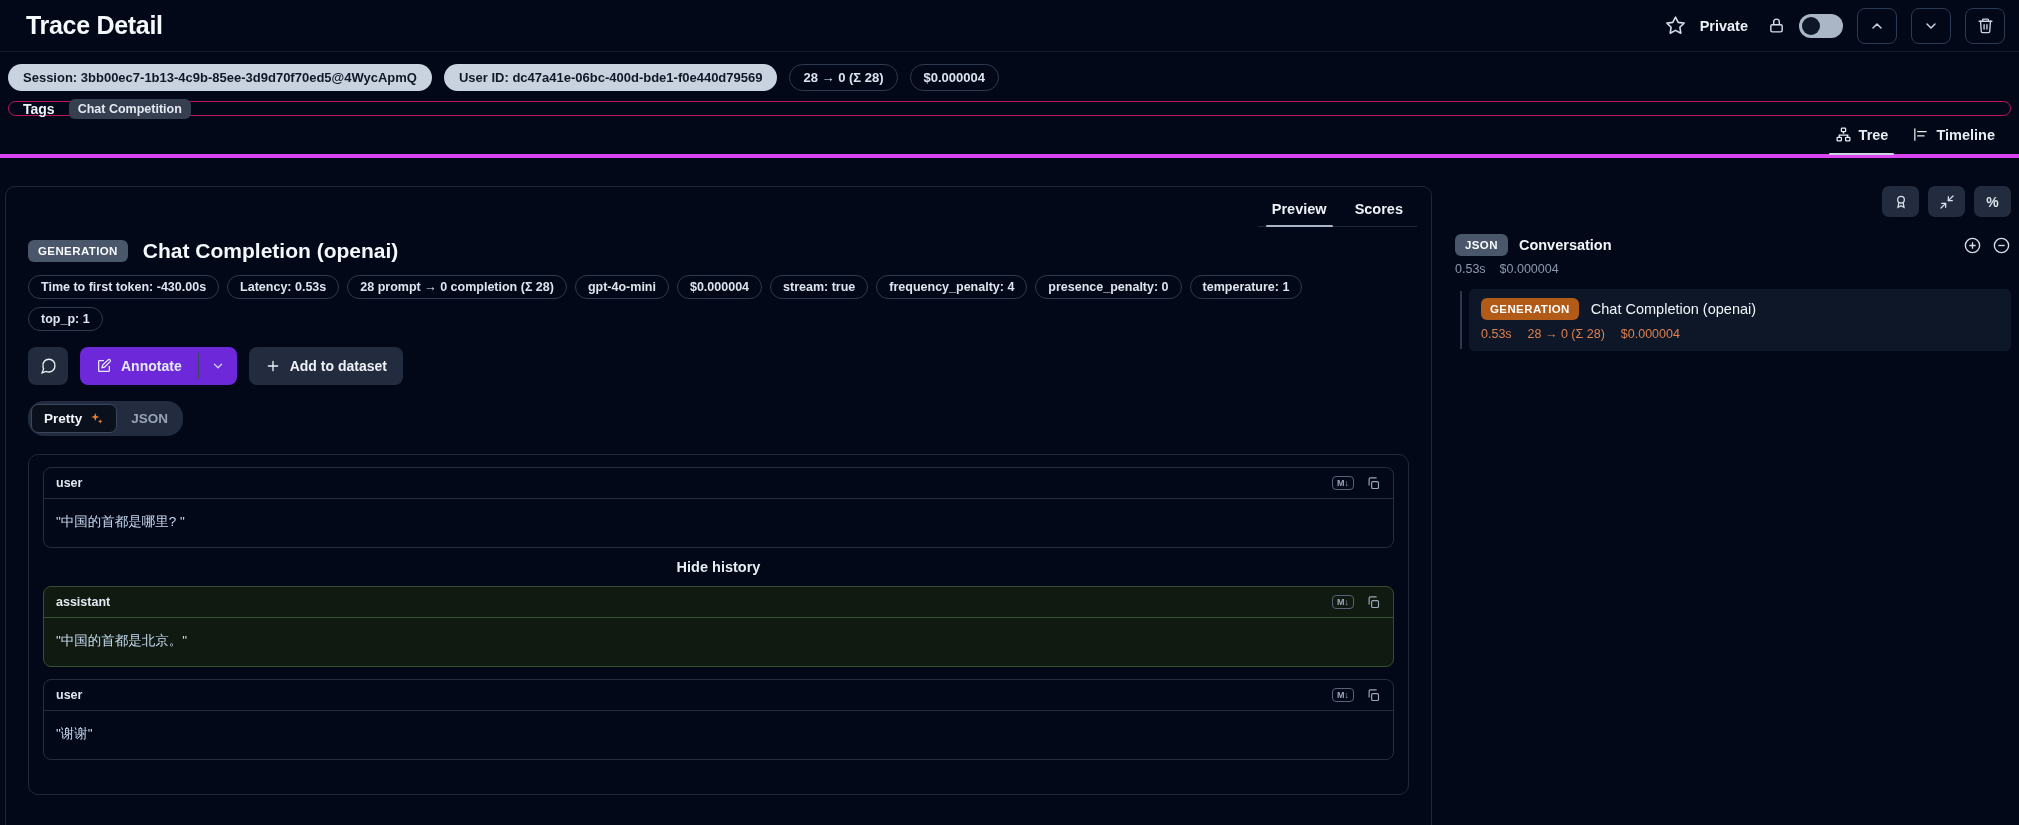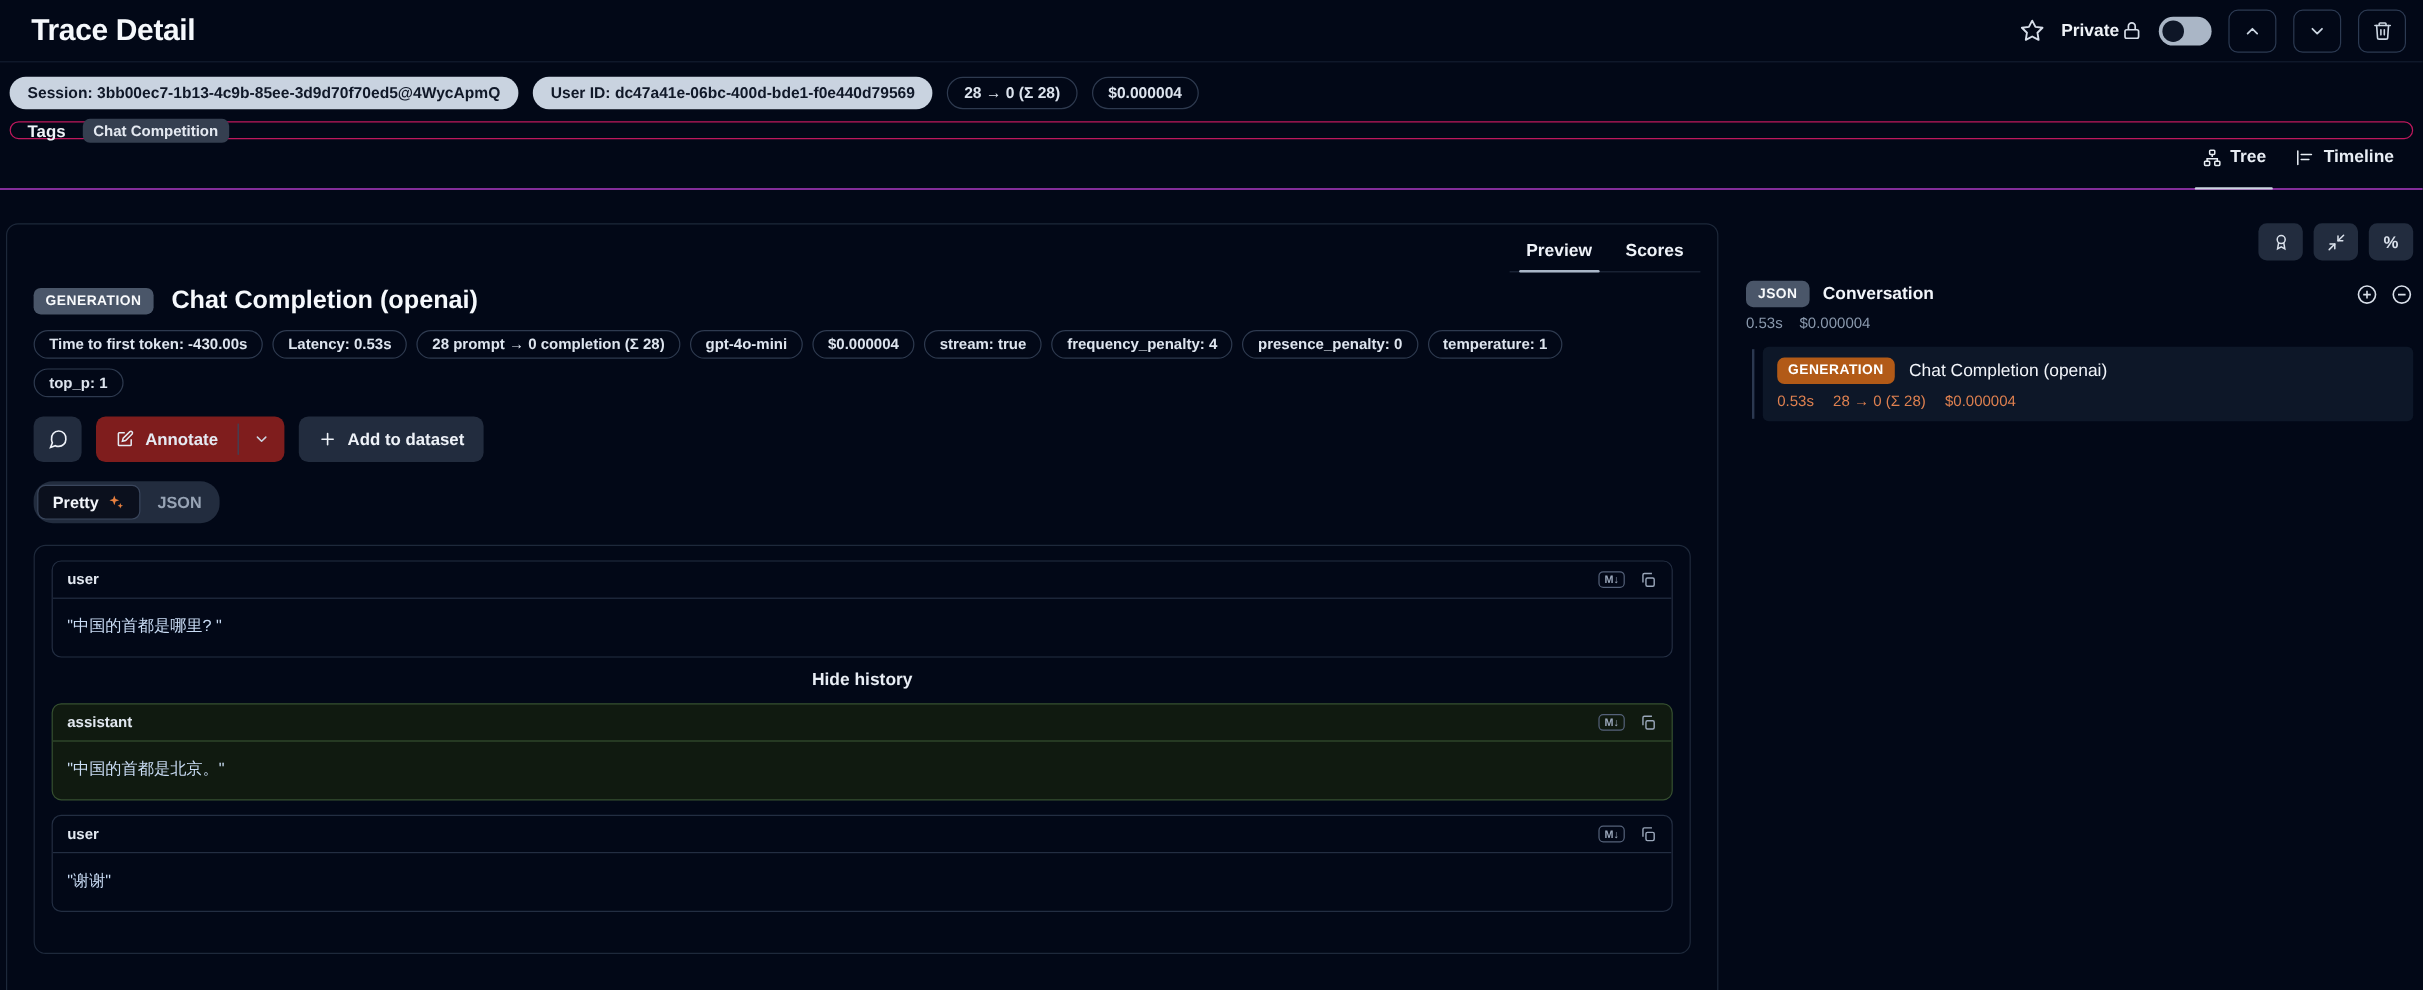--- a/index.html
+++ b/index.html
@@ -21,7 +21,7 @@
   .page-title { font-size:25px; font-weight:700; letter-spacing:-0.3px; color:#f5f8fc; }
   .header-controls { display:flex; align-items:center; gap:14px; }
   .icon-plain { color:#d7dee9; display:flex; align-items:center; }
-  .privacy { display:flex; align-items:center; gap:2px; font-size:14.5px; font-weight:600; color:#eef2f7; }
+  .privacy { display:flex; align-items:center; gap:20px; font-size:14.5px; font-weight:600; color:#eef2f7; }
   .toggle {
     width:44px; height:24px; border-radius:12px; background:#aab6c6;
     position:relative; cursor:pointer;

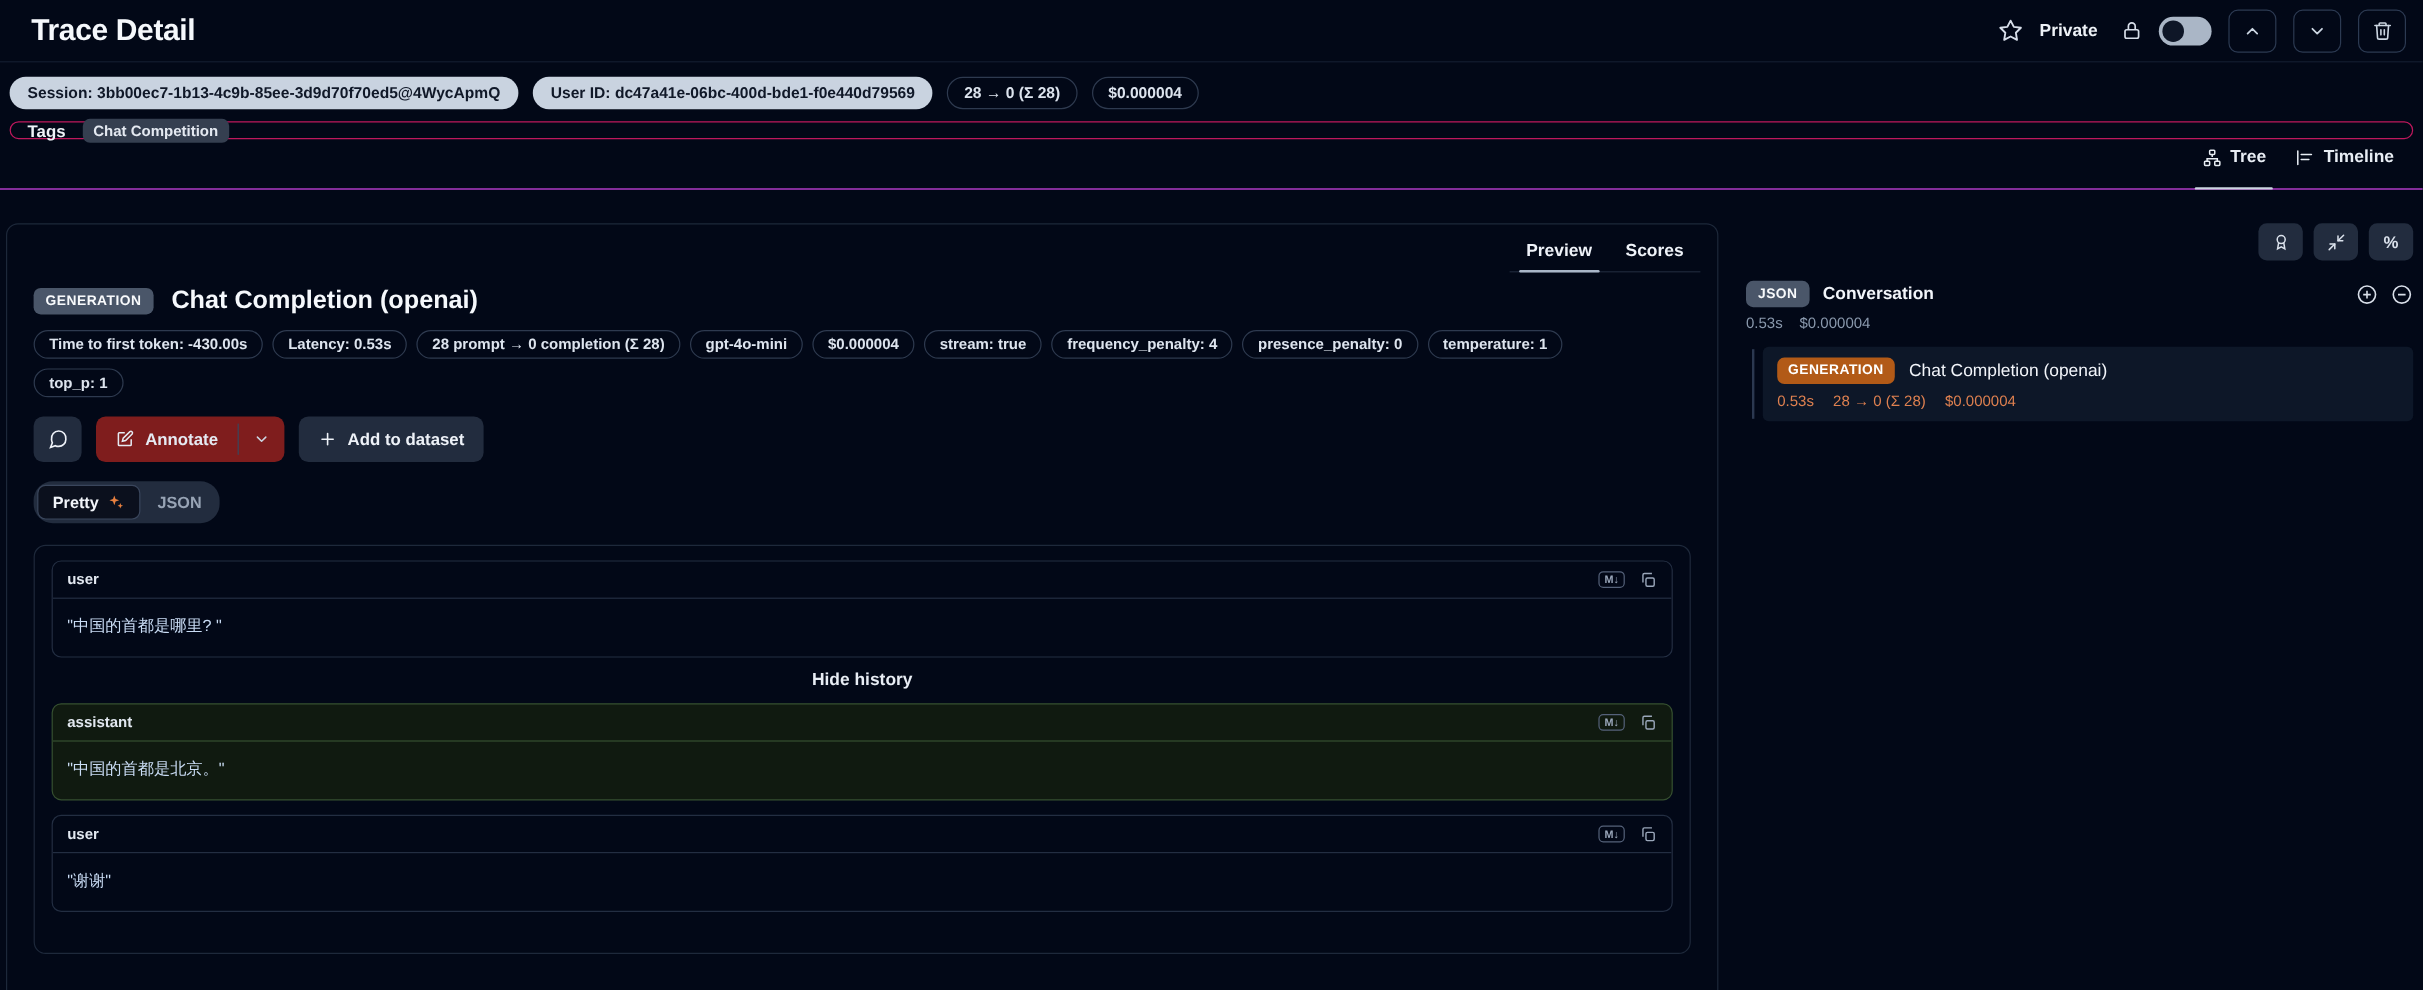--- a/index.html
+++ b/index.html
@@ -60,8 +60,8 @@
 
   
   .view-tabs-row {
-    height:42px; border-bottom:1px solid #d946ef;
-    display:flex; justify-content:flex-end;
+    height:42px; border-bottom:4px solid #d946ef;
+    display:flex; align-items:flex-end; justify-content:flex-end;
     padding-right:12px; position:relative;
   }
   .view-tab {

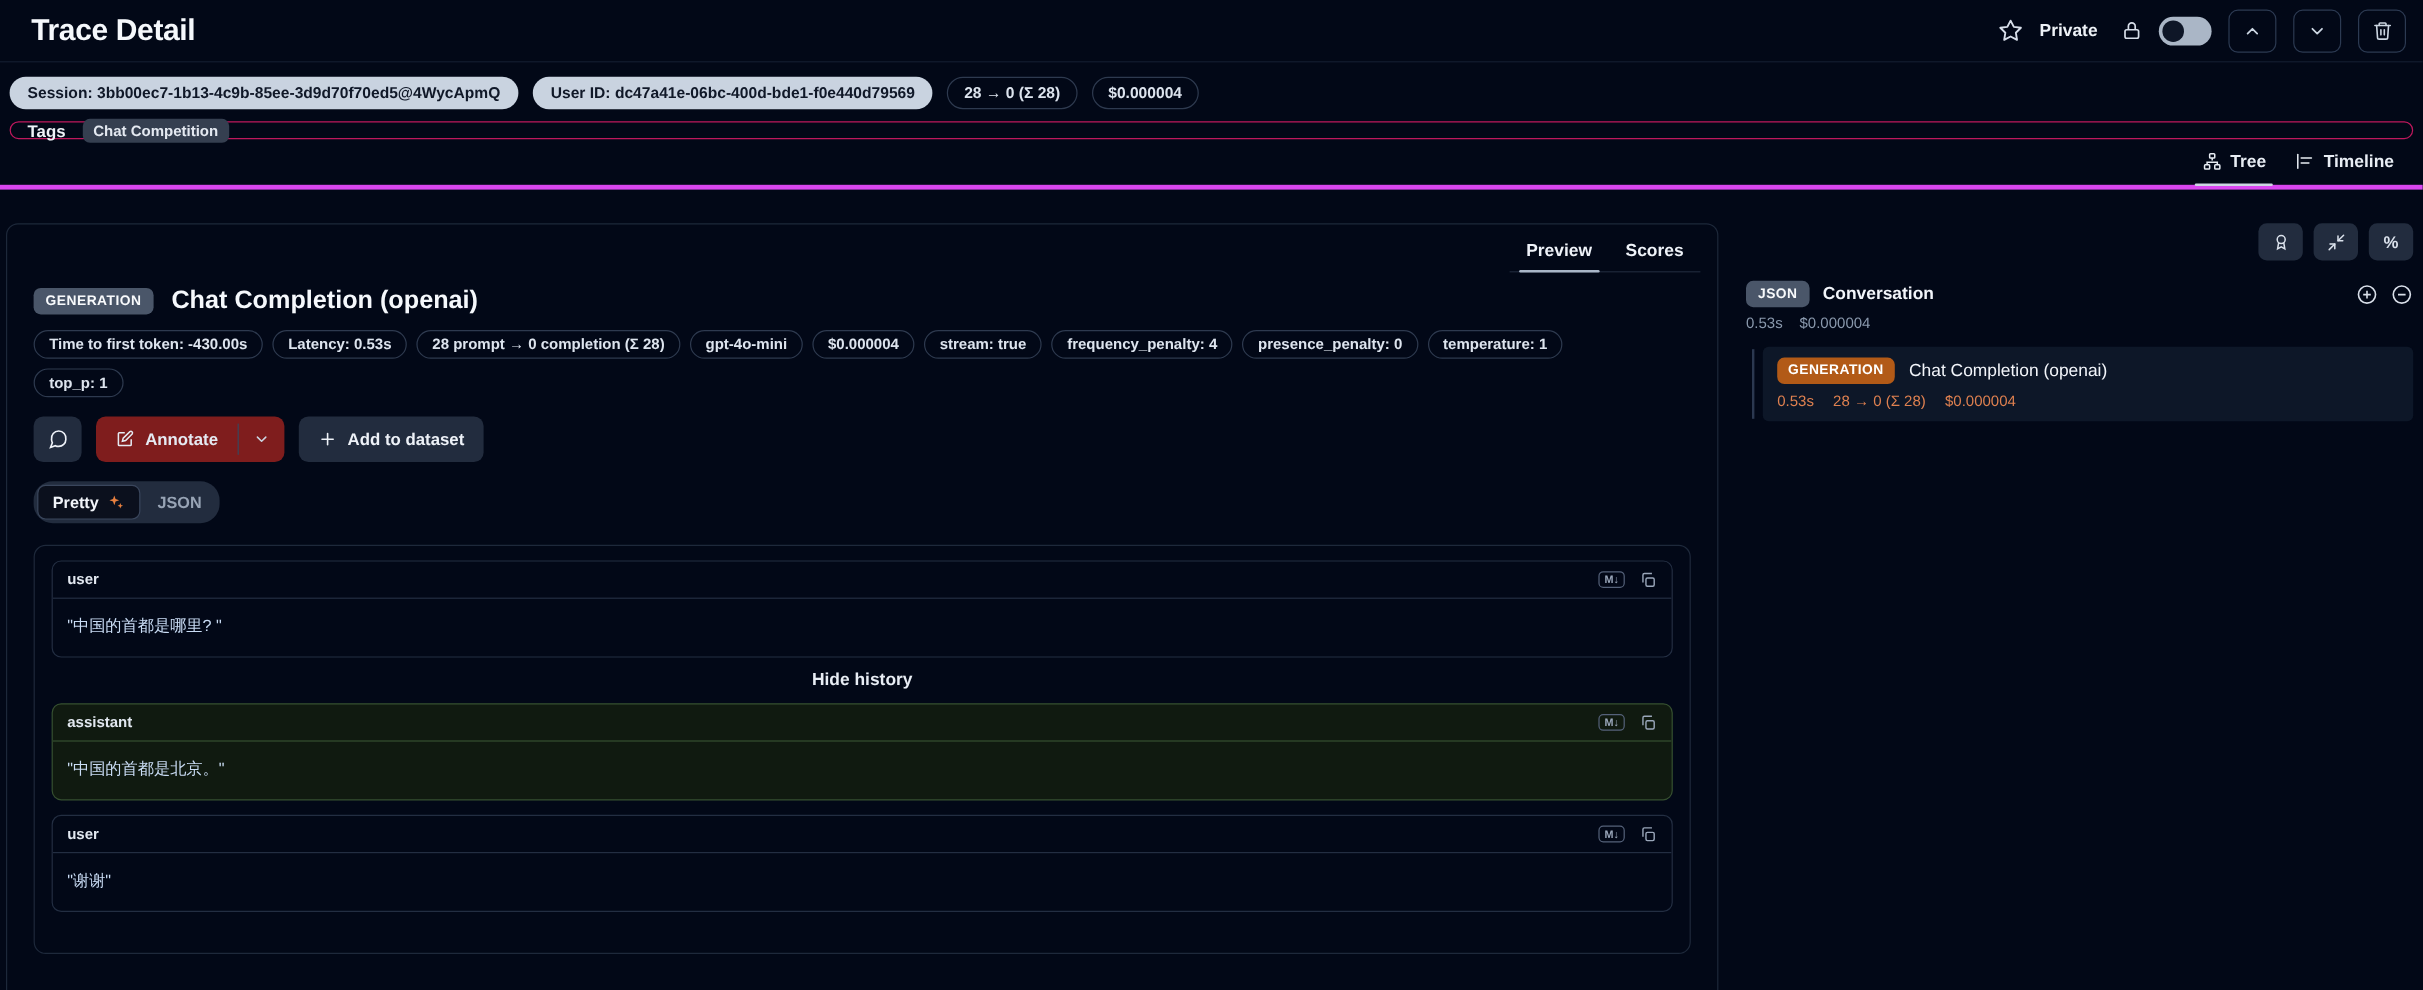--- a/index.html
+++ b/index.html
@@ -114,7 +114,7 @@
     font-size:14px; font-weight:600; cursor:pointer; font-family:inherit;
   }
   .act-btn.icon-only { width:40px; justify-content:center; padding:0; }
-  .split-btn { display:flex; background:#7f1d1d; border-radius:8px; overflow:hidden;justify-content:flex-end; }
+  .split-btn { display:flex; background:#6d28d9; border-radius:8px; overflow:hidden;justify-content:flex-end; }
   .split-main { display:flex; align-items:center; gap:9px; padding:0 16px; font-size:14px; font-weight:600; cursor:pointer; }
   .split-divider { width:1px; background:#3a465c; margin:6px 0; }
   .split-caret { display:flex; align-items:center; padding:0 12px; cursor:pointer; color:#cbd5e1; }

